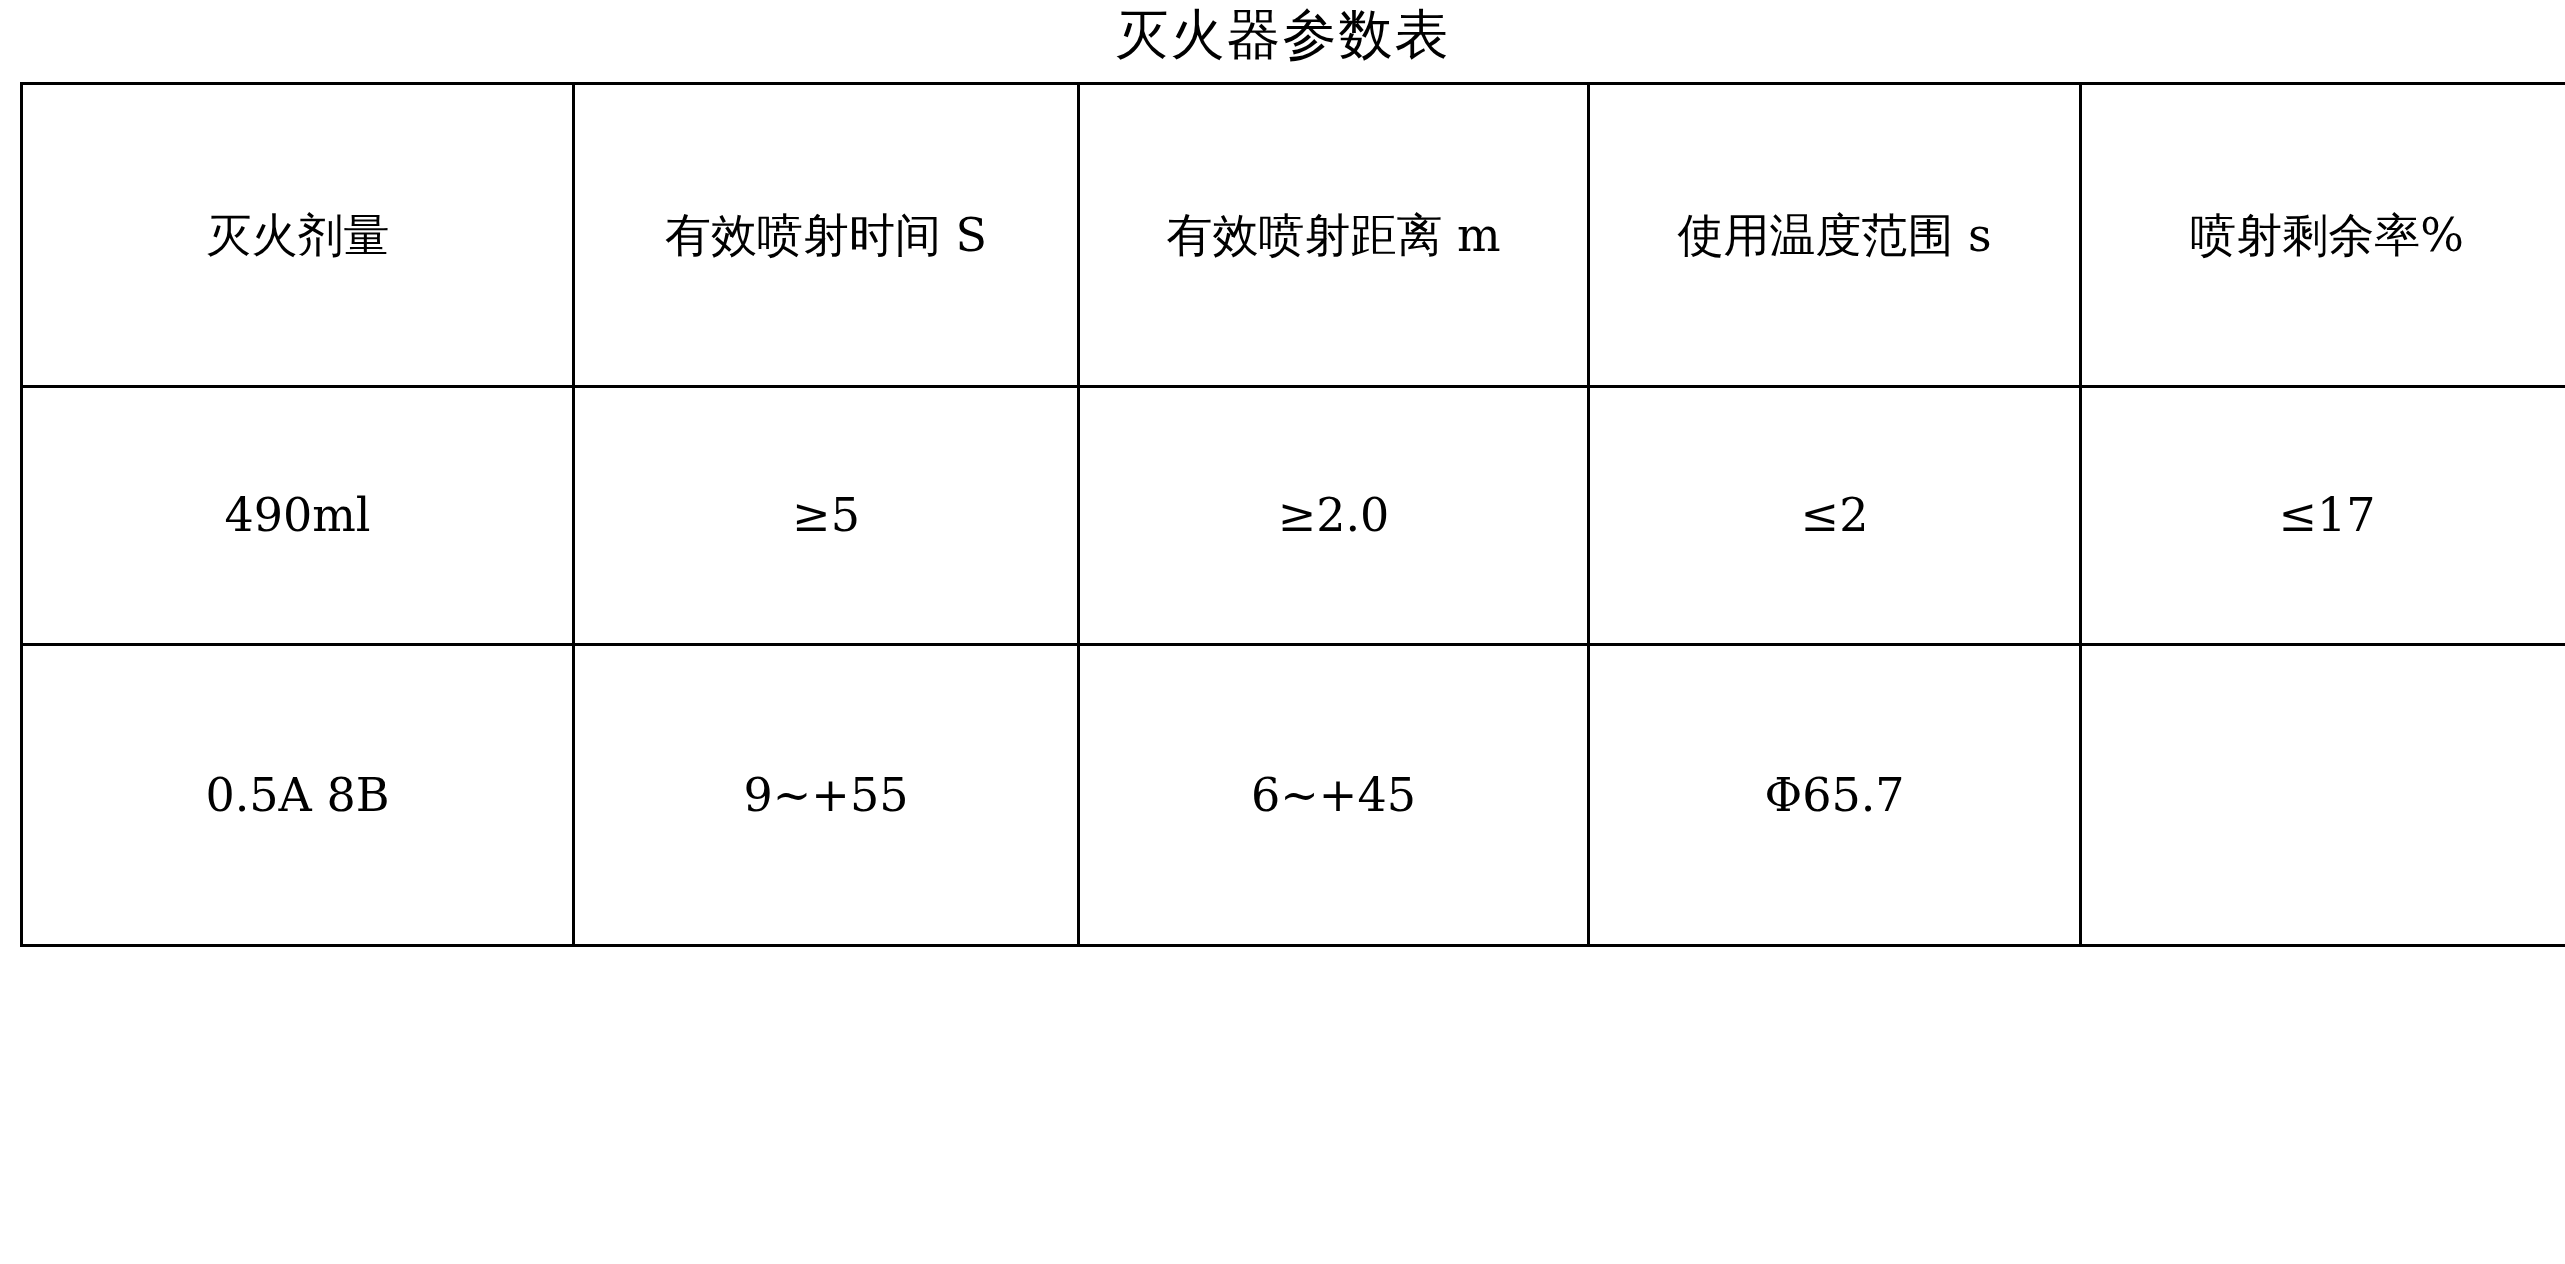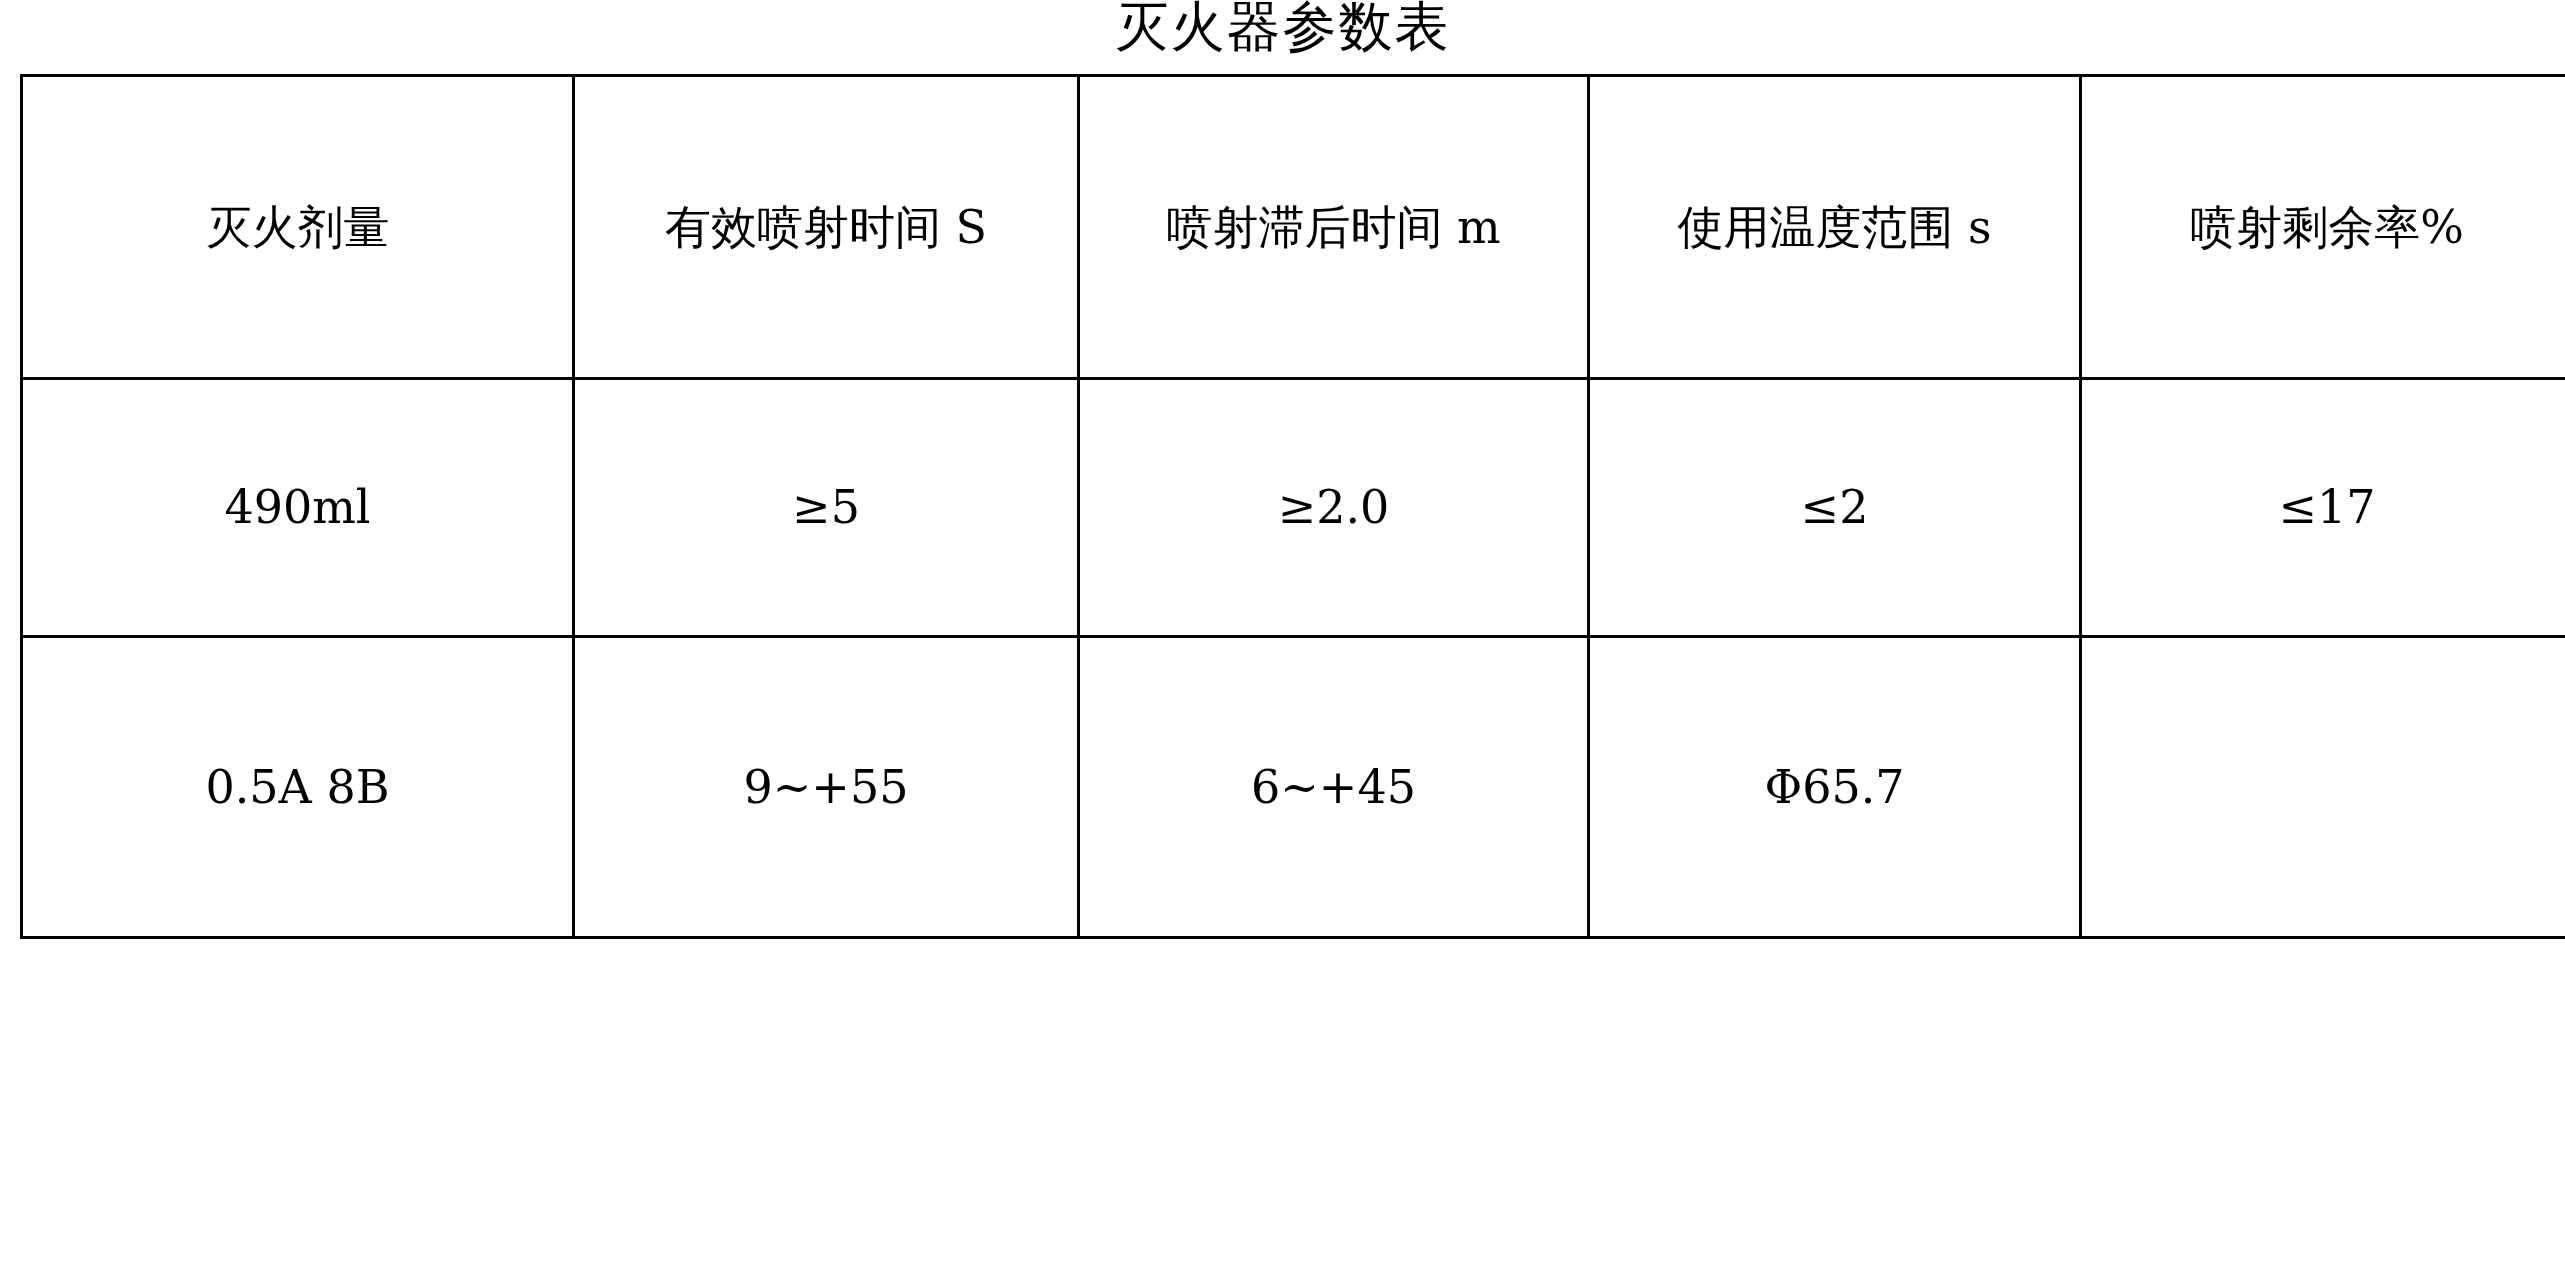--- a/index.html
+++ b/index.html
@@ -24,6 +24,7 @@
     text-align: center;
     font-size: 54px;
     line-height: 1.0;
+    padding-top: 8px;
     padding-bottom: 20px;
     font-weight: 400;
     letter-spacing: 2px;

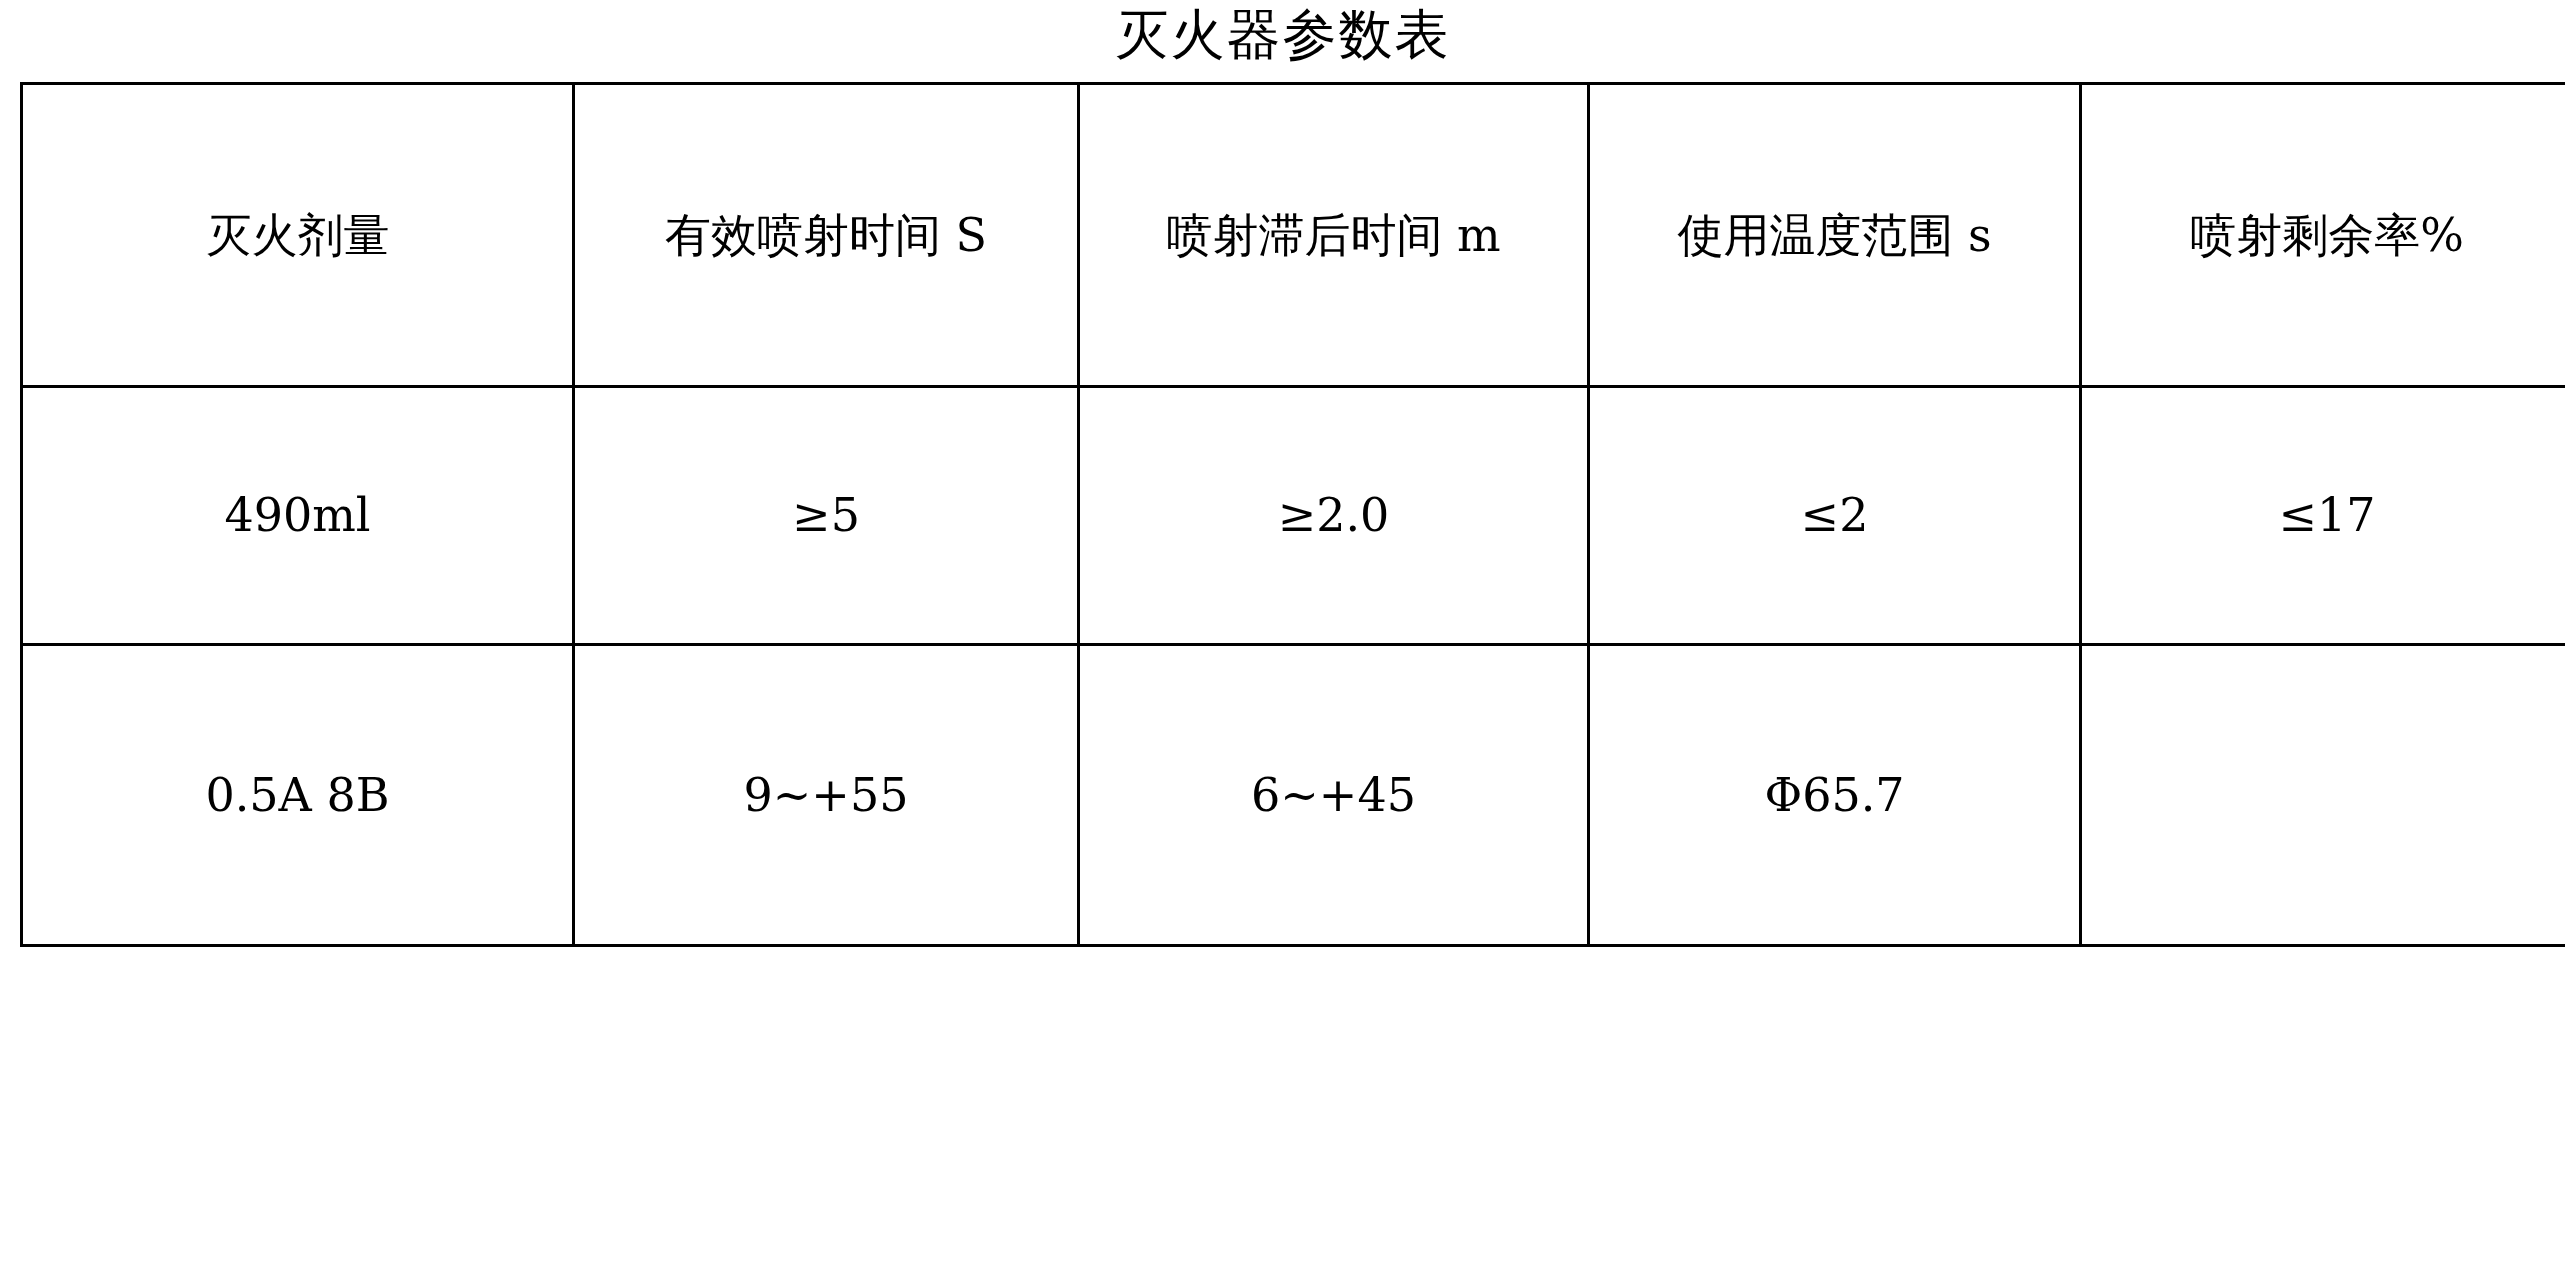--- a/index.html
+++ b/index.html
@@ -80,7 +80,7 @@
       <tr class="r-head">
         <td>灭火剂量</td>
         <td>有效喷射时间 S</td>
-        <td>喷射滞后时间 m</td>
+        <td>有效喷射距离 m</td>
         <td>使用温度范围 s</td>
         <td>喷射剩余率%</td>
       </tr>

